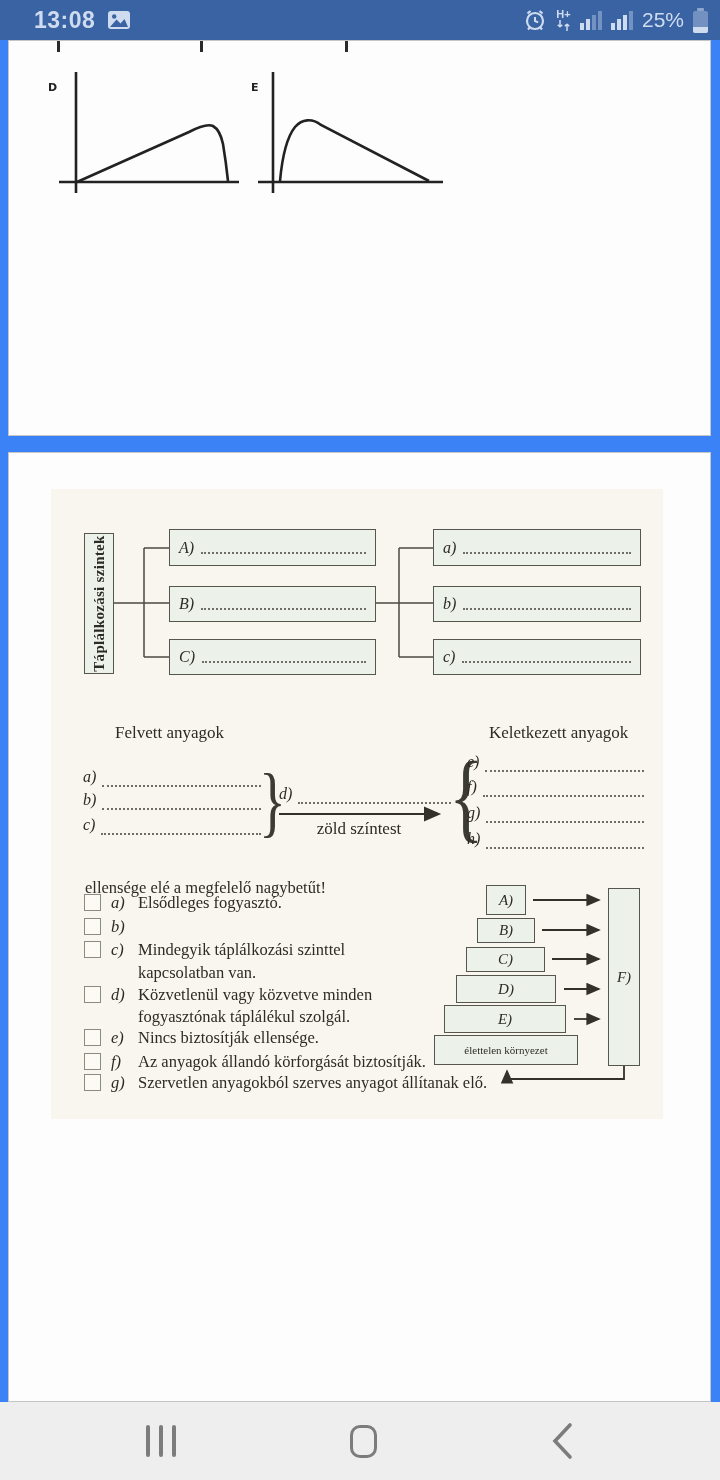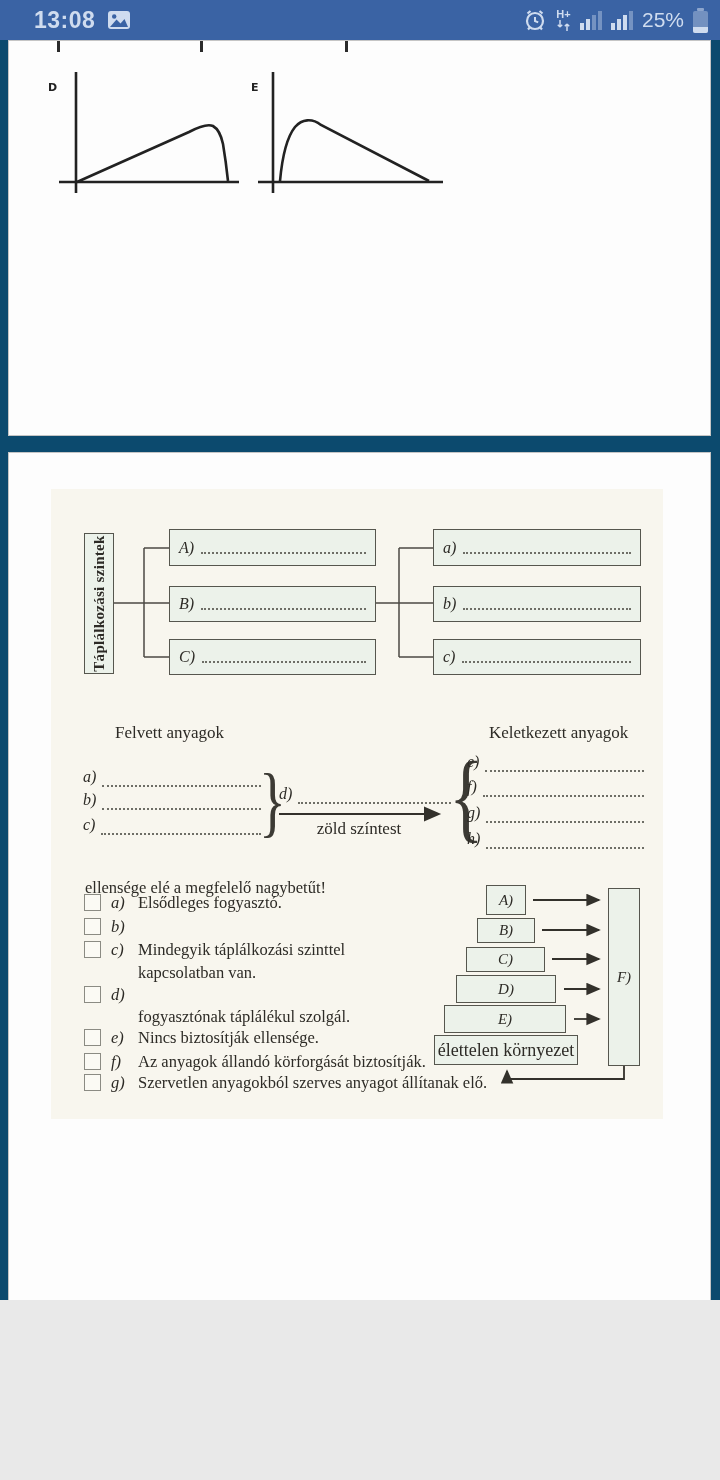--- a/index.html
+++ b/index.html
@@ -3,7 +3,7 @@
 <meta charset="utf-8">
 <style>
   html,body{margin:0;padding:0;background:#e9e9e9;}
-  .viewport{position:relative;width:720px;height:1300px;background:#0c4a6e;overflow:hidden;
+  .viewport{position:relative;width:720px;height:1480px;background:#3b82f6;overflow:hidden;
             font-family:"Liberation Sans","DejaVu Sans",sans-serif;}
 
   

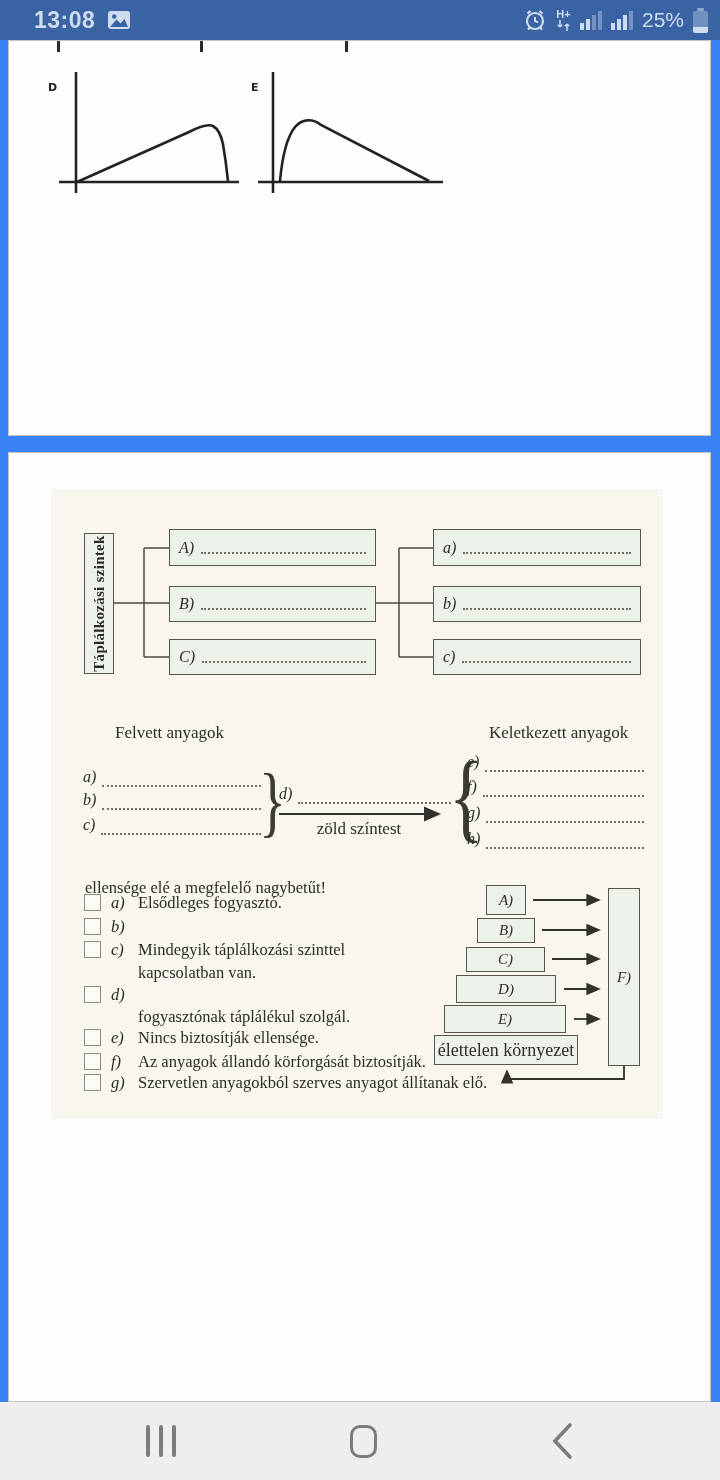--- a/index.html
+++ b/index.html
@@ -263,6 +263,7 @@
       <div class="item-cont" style="left:87px;top:474px">kapcsolatban van.</div>
       <div class="item-row" style="left:60px;top:496px">
         <span class="ltr">d)</span>
+          <span>Közvetlenül vagy közvetve minden</span>
       </div>
       <div class="item-cont" style="left:87px;top:518px">fogyasztónak táplálékul szolgál.</div>
       <div class="item-row" style="left:60px;top:539px">

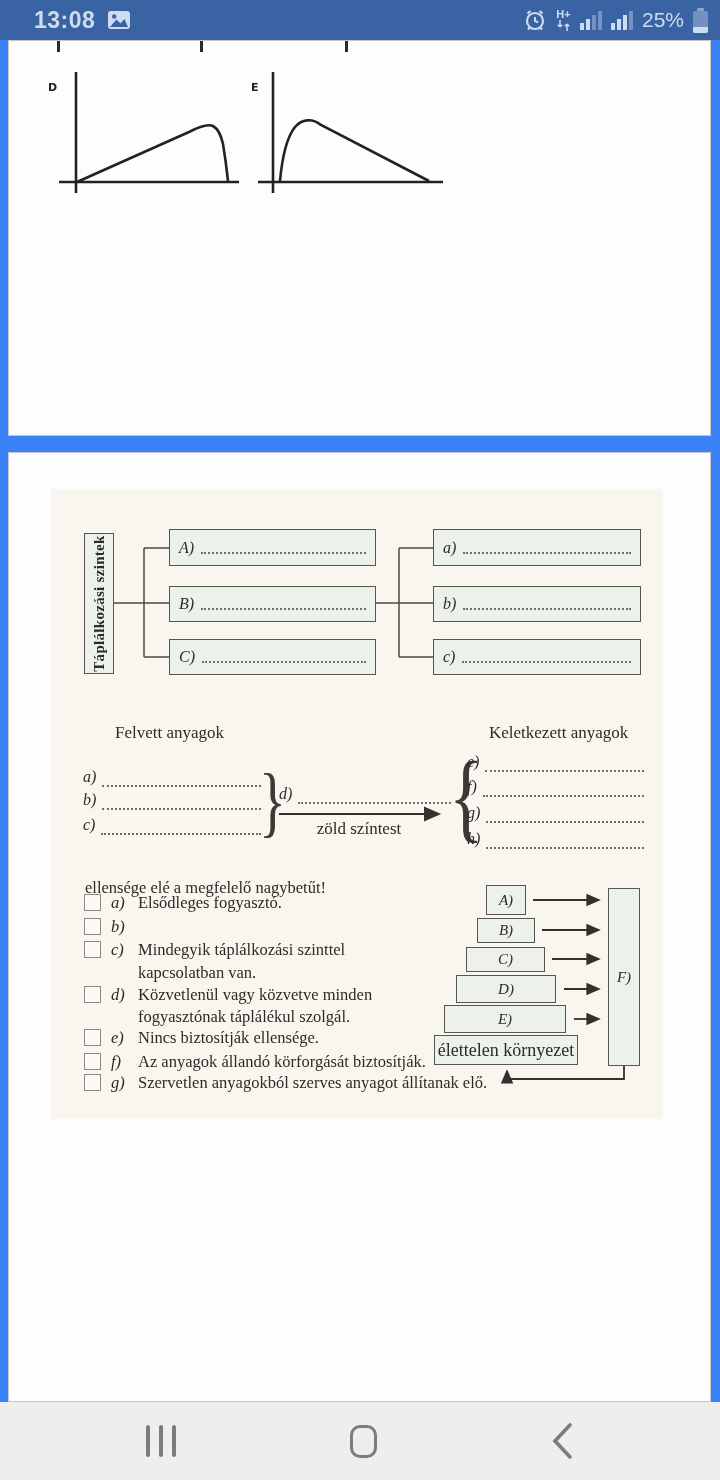--- a/index.html
+++ b/index.html
@@ -57,7 +57,7 @@
 
   .pybox{justify-content:center;padding:0;}
   .pybox .lbl{margin:0;font-size:15px;}
-  .basebox span{font-size:18px;}
+  .basebox span{font-size:11px;}
 
   .overlay{position:absolute;left:0;top:0;pointer-events:none;}
 

